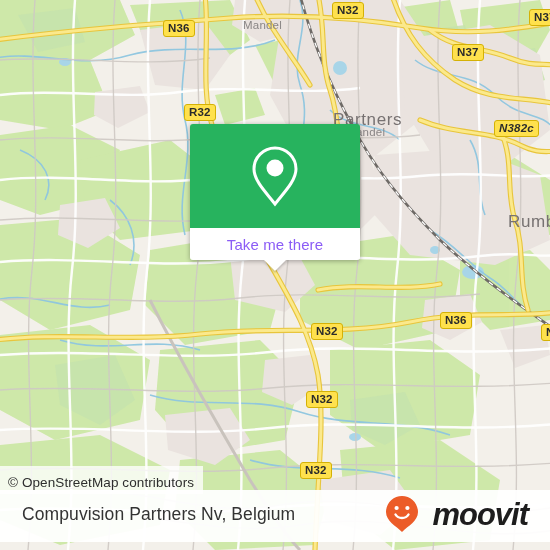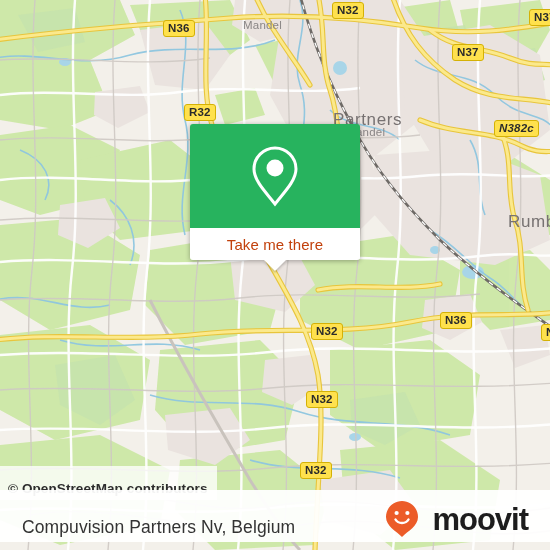--- a/index.html
+++ b/index.html
@@ -90,7 +90,7 @@
     display: flex;
     align-items: center;
     justify-content: center;
-    color: #c2410c;
+    color: #8b5cf6;
     font-size: 15px;
     letter-spacing: .1px;
     box-sizing: border-box;

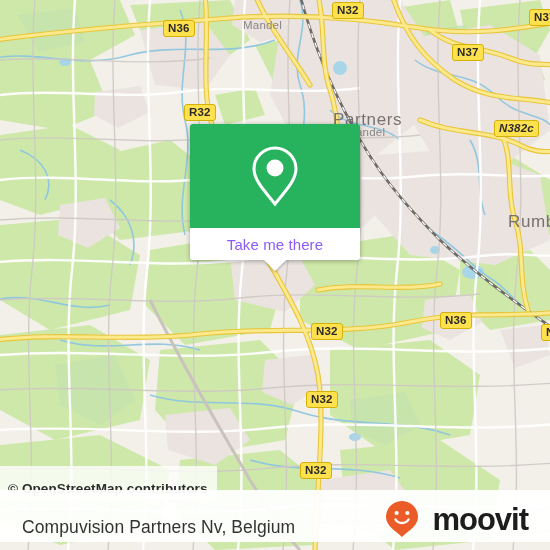--- a/index.html
+++ b/index.html
@@ -113,7 +113,7 @@
     left: 0;
     top: 466px;
     height: 24px;
-    padding: 10px 9px 0 8px;
+    padding: 4px 9px 0 8px;
     display: flex;
     align-items: center;
     background: rgba(255,255,255,.78);
@@ -122,7 +122,6 @@
     letter-spacing: .1px;
     white-space: nowrap;
     z-index: 30;
-    font-weight: bold;
   }
 
   

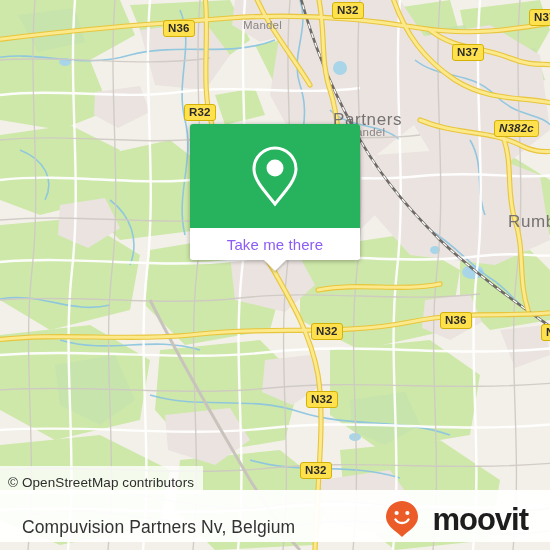--- a/index.html
+++ b/index.html
@@ -133,7 +133,7 @@
     height: 52px;
     background: rgba(255,255,255,.94);
     display: flex;
-    align-items: flex-end;
+    align-items: center;
     justify-content: space-between;
     padding: 0 22px 4px 22px;
     box-sizing: border-box;

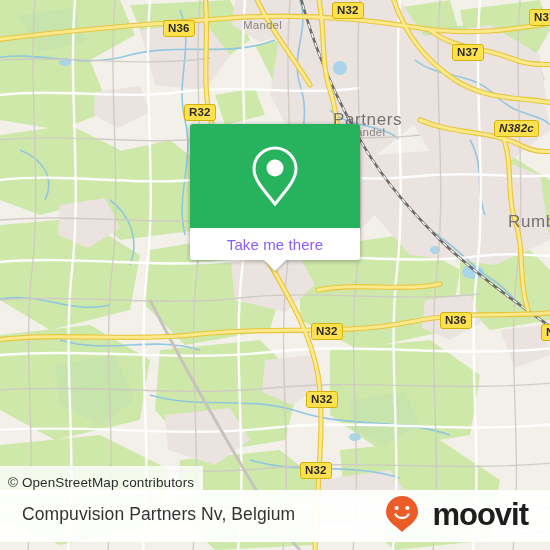--- a/index.html
+++ b/index.html
@@ -149,6 +149,7 @@
     display: flex;
     align-items: center;
     gap: 12px;
+    font-style: italic;
   }
   #moovit-wordmark {
     color: #1d1d1d;

